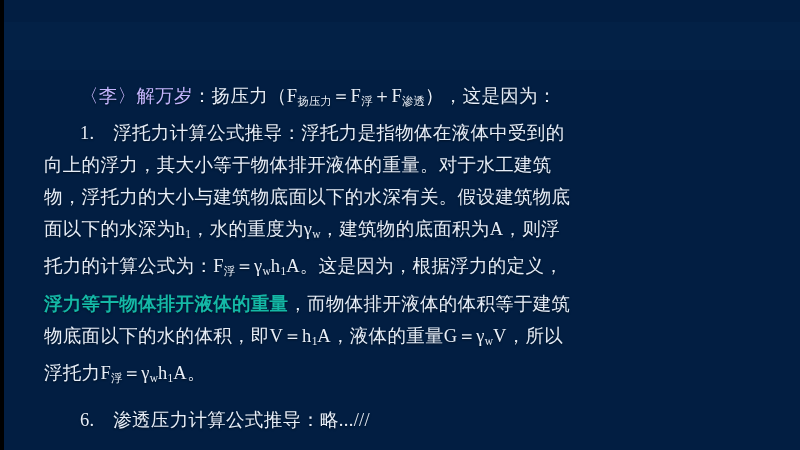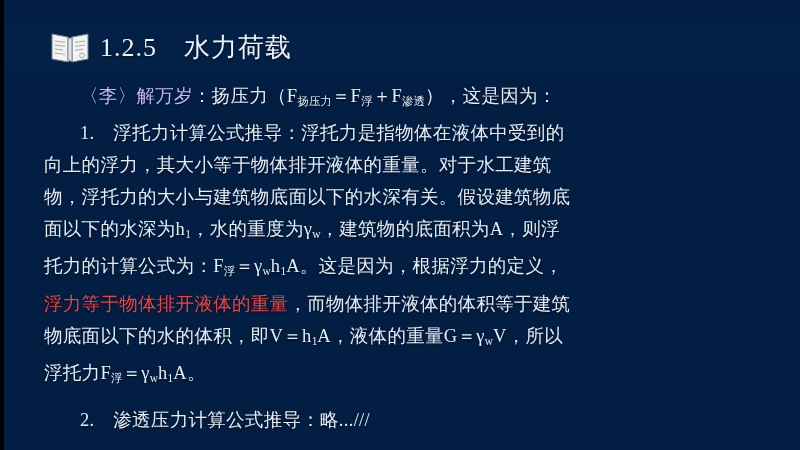--- a/index.html
+++ b/index.html
@@ -70,26 +70,6 @@
 
   <div id="title-band"></div>
 
-  <div id="title-row">
-    <span class="book-icon">
-      <svg viewBox="0 0 40 34" width="40" height="34" xmlns="http://www.w3.org/2000/svg">
-        <path d="M2 4 L18 7 L18 32 L2 29 Z" fill="#f2f2ee" stroke="#6f7c8c" stroke-width="1"></path>
-        <path d="M38 4 L22 7 L22 32 L38 29 Z" fill="#f2f2ee" stroke="#6f7c8c" stroke-width="1"></path>
-        <path d="M18 7 L20 8.5 L22 7 L22 32 L20 30.5 L18 32 Z" fill="#dfe2e6" stroke="#6f7c8c" stroke-width=".8"></path>
-        <g stroke="#97a2ae" stroke-width=".9">
-          <line x1="5" y1="11" x2="15" y2="12.4"></line>
-          <line x1="5" y1="15" x2="15" y2="16.4"></line>
-          <line x1="5" y1="19" x2="13" y2="20.1"></line>
-          <line x1="5" y1="23" x2="15" y2="24.4"></line>
-          <line x1="25" y1="12.4" x2="35" y2="11"></line>
-          <line x1="25" y1="16.4" x2="35" y2="15"></line>
-          <line x1="25" y1="20.4" x2="33" y2="19.2"></line>
-        </g>
-        <circle cx="32" cy="25.5" r="2.4" fill="none" stroke="#97a2ae" stroke-width=".9"></circle>
-      </svg>
-    </span>
-    <span id="title-text">1.2.5　水力荷载</span>
-  </div>
 
   <div id="body-block">
 

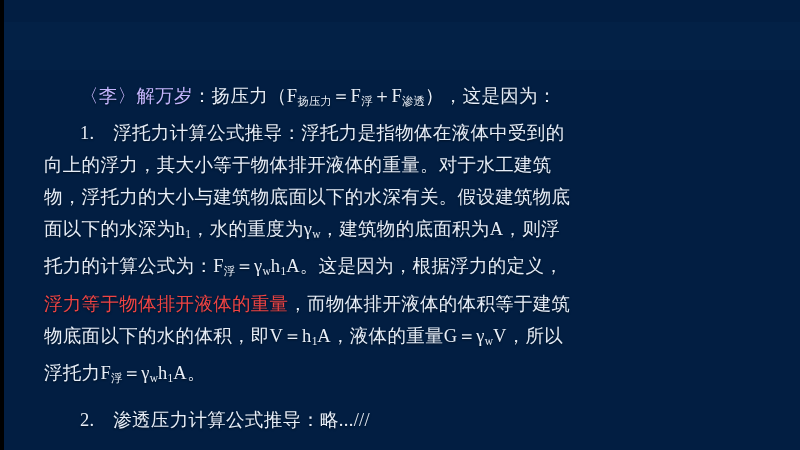--- a/index.html
+++ b/index.html
@@ -54,7 +54,7 @@
   }
   .indent { text-indent:36px; }
   .hl { color:#c4b5fd; }
-  .hl-bold { color:#ef4444; font-weight:normal; }
+  .hl-bold { color:#14b8a6; font-weight:bold; }
   sub {
     font-size:.62em;
     vertical-align:-.28em;

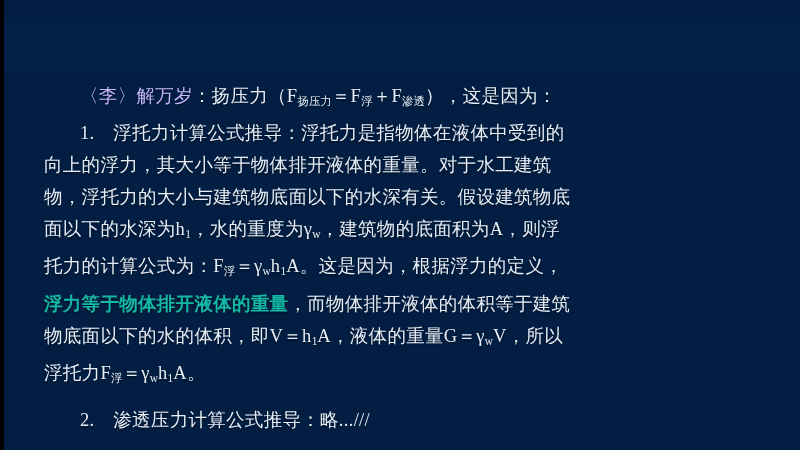--- a/index.html
+++ b/index.html
@@ -79,7 +79,7 @@
 
     <span class="gap"></span>
 
-    <p class="para indent">2.　渗透压力计算公式推导：略...///</p>
+    <p class="para indent">6.　渗透压力计算公式推导：略...///</p>
 
   </div>
 </div>

